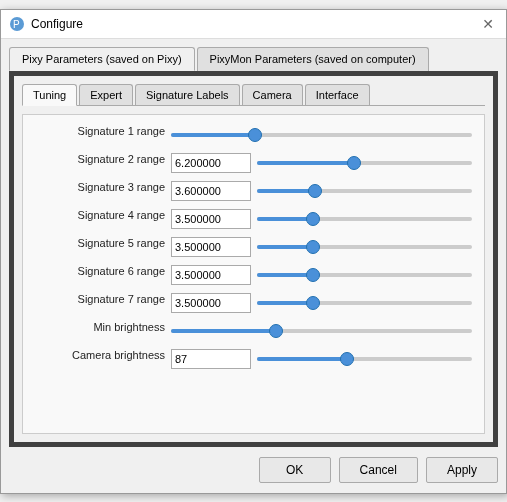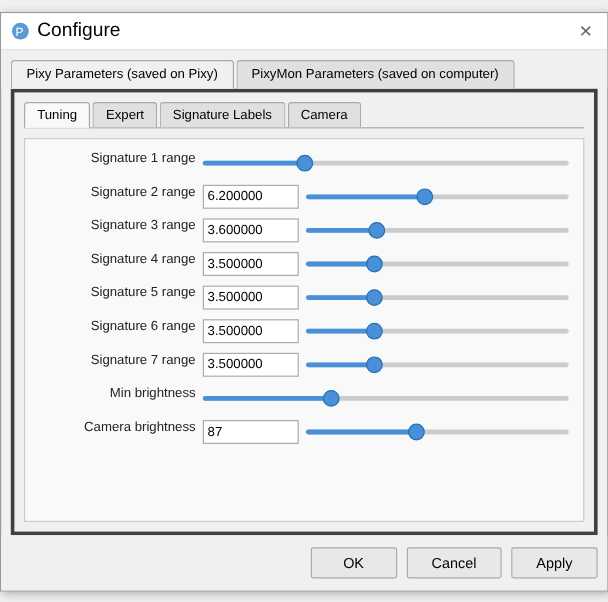--- a/index.html
+++ b/index.html
@@ -36,7 +36,7 @@
       height: 16px;
     }
     .title-text {
-      font-size: 16px;
+      font-size: 12px;
       color: #000;
     }
     .close-btn {

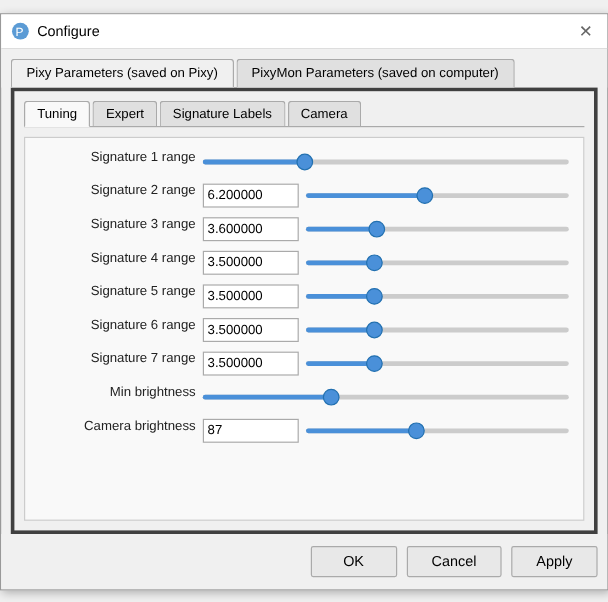--- a/index.html
+++ b/index.html
@@ -72,7 +72,7 @@
     }
     .content-area {
       background: #f0f0f0;
-      border: 3px solid #404040;
+      border: 5px solid #404040;
       margin: 0 8px;
       padding: 8px;
     }

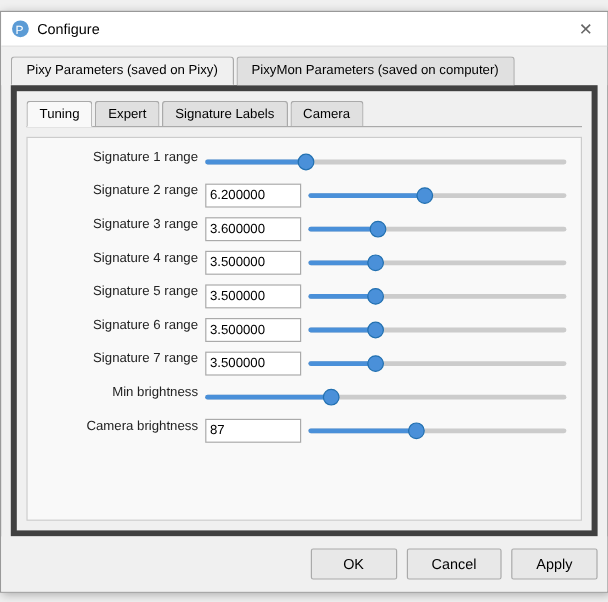--- a/index.html
+++ b/index.html
@@ -201,6 +201,7 @@
       <div class="inner-tab">Expert</div>
       <div class="inner-tab">Signature Labels</div>
       <div class="inner-tab">Camera</div>
+      <div class="inner-tab">Interface</div>
     </div>
 
     <div class="params-area" id="params-container">

